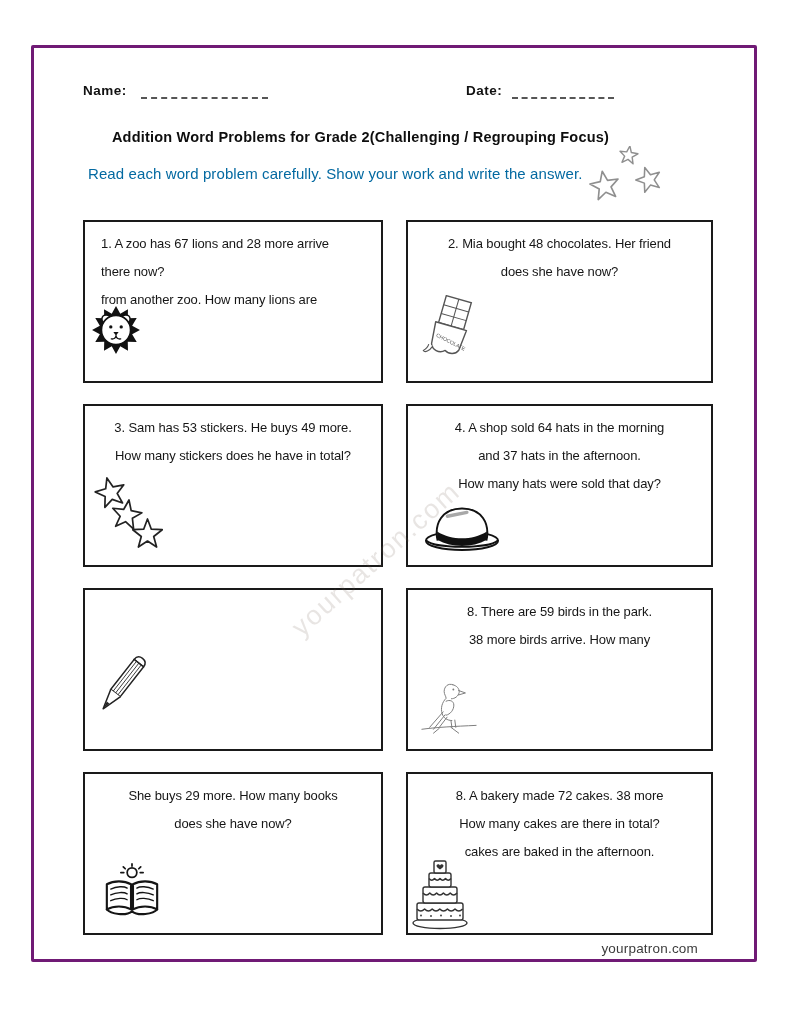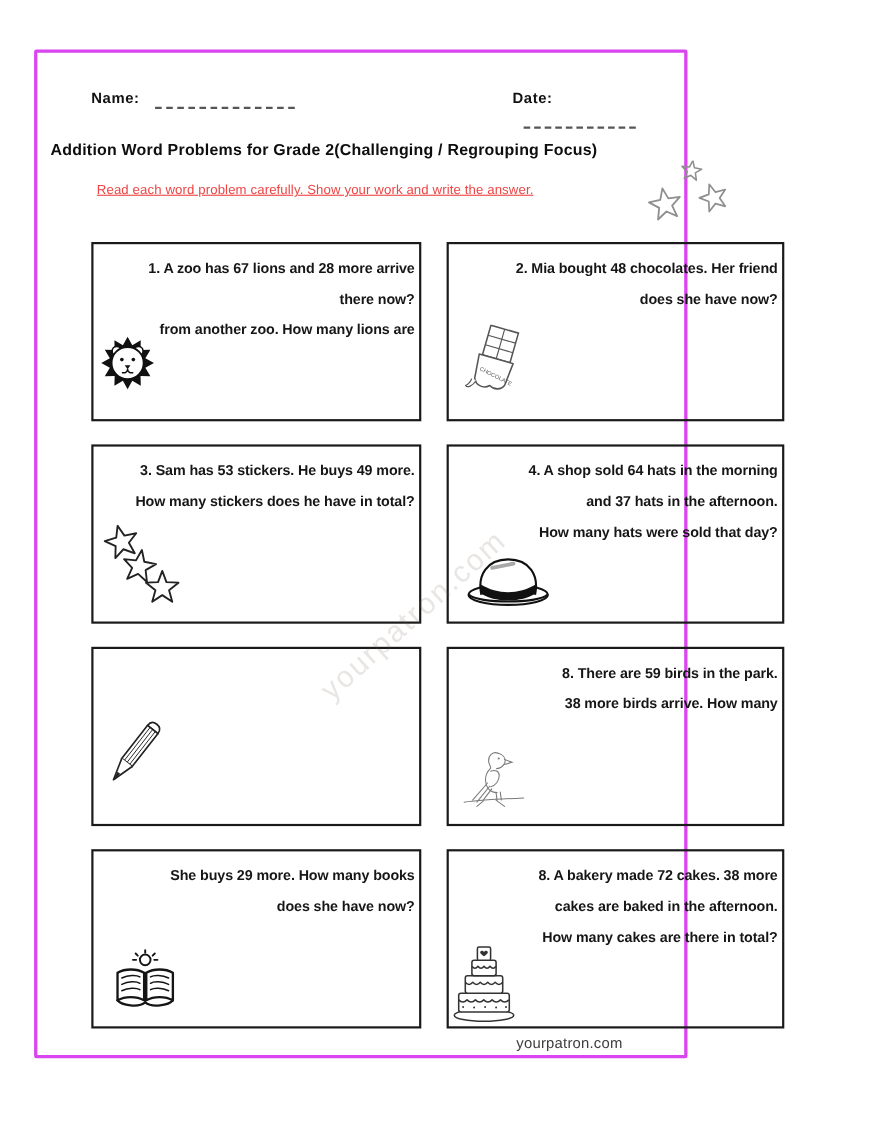--- a/index.html
+++ b/index.html
@@ -8,8 +8,8 @@
     font-family:"Liberation Sans",sans-serif;color:#161616;overflow:hidden;
   }
   .frame{
-    position:absolute;left:31px;top:45px;width:594px;height:917px;
-    border:3px solid #d946ef;border-radius:2px;box-sizing:border-box;
+    position:absolute;left:31px;top:45px;width:726px;height:917px;
+    border:3px solid #701a75;border-radius:2px;box-sizing:border-box;
   }
   
   .name-row{position:absolute;top:33px;left:49px;right:40px;height:22px;}

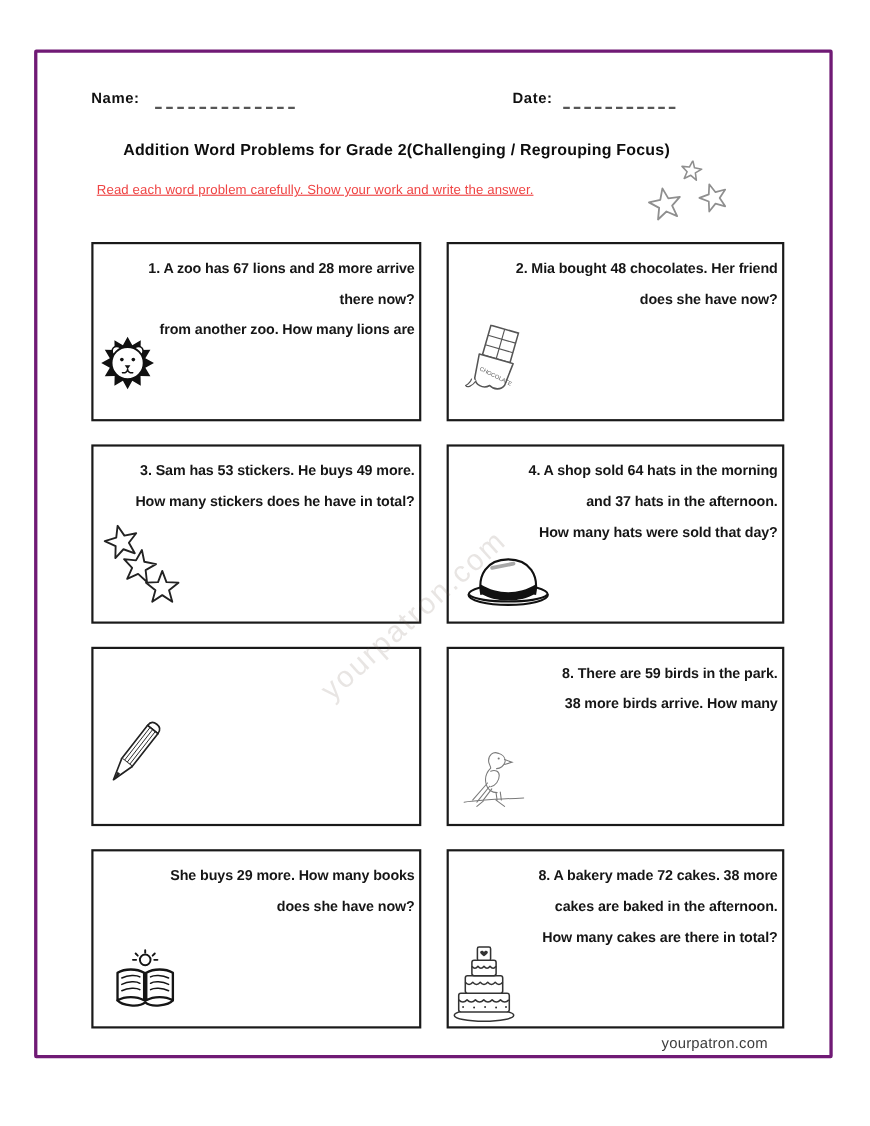--- a/index.html
+++ b/index.html
@@ -23,7 +23,7 @@
     position:absolute;top:81px;left:0;width:100%;box-sizing:border-box;padding-right:78px;
     text-align:center;font-size:14.5px;font-weight:700;letter-spacing:.2px;color:#0e0e0e;padding-left:11px;
   }
-  .instructions{position:absolute;top:117px;left:54px;font-size:12px;letter-spacing:.1px;color:#ef4444;text-decoration:underline;}
+  .instructions{position:absolute;top:117px;left:54px;font-size:15px;letter-spacing:.1px;color:#0369a1;}
   .stars-top{position:absolute;top:98px;left:553px;}
   
   .grid{

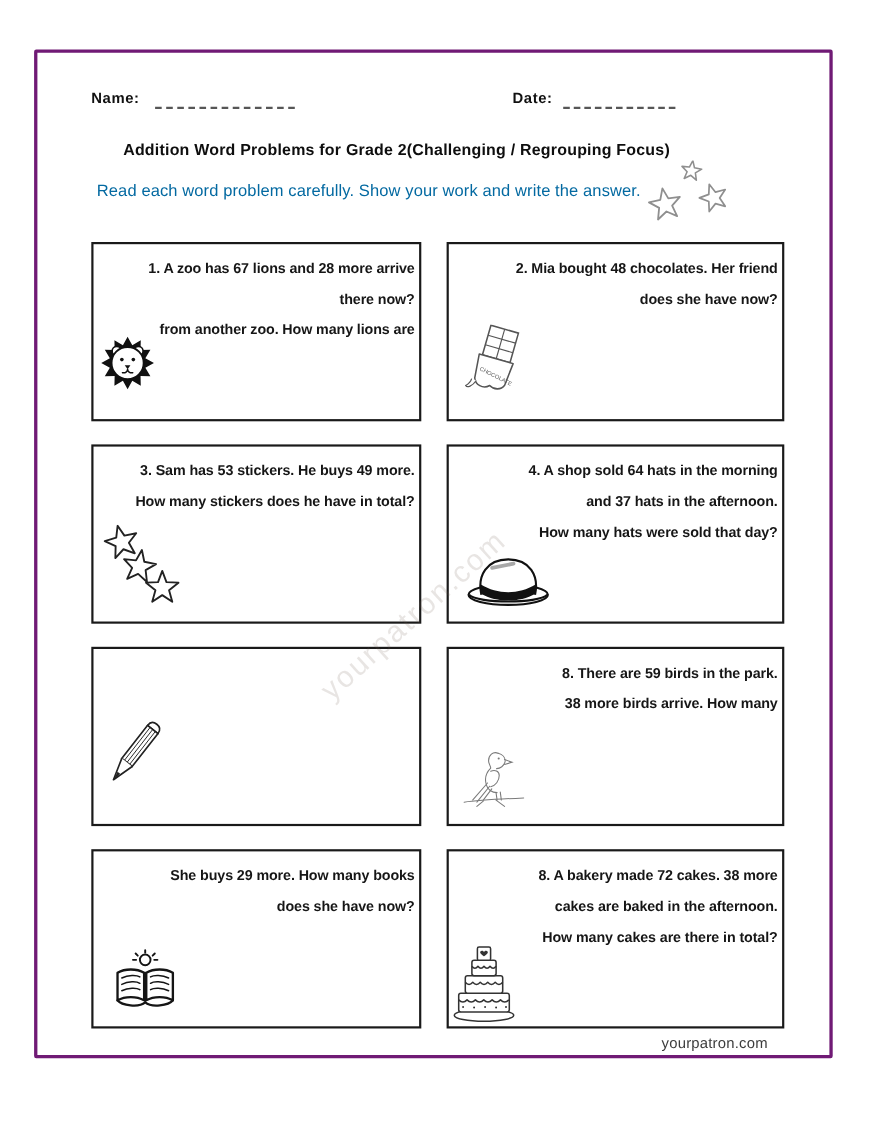--- a/index.html
+++ b/index.html
@@ -35,7 +35,7 @@
     border:2.5px solid #1a1a1a;position:relative;box-sizing:border-box;
     padding:8px 4px 0 4px;text-align:center;overflow:hidden;background:transparent;
   }
-  .box .line{font-size:13px;font-weight:700;letter-spacing:-.1px;line-height:28px;white-space:nowrap;text-align:right;}
+  .box .line{font-size:13px;font-weight:400;letter-spacing:-.1px;line-height:28px;white-space:nowrap;}
   .box.align-left{text-align:left;padding-left:16px;}
   .box.align-left-sm{text-align:left;padding-left:12px;}
   .icon{position:absolute;}

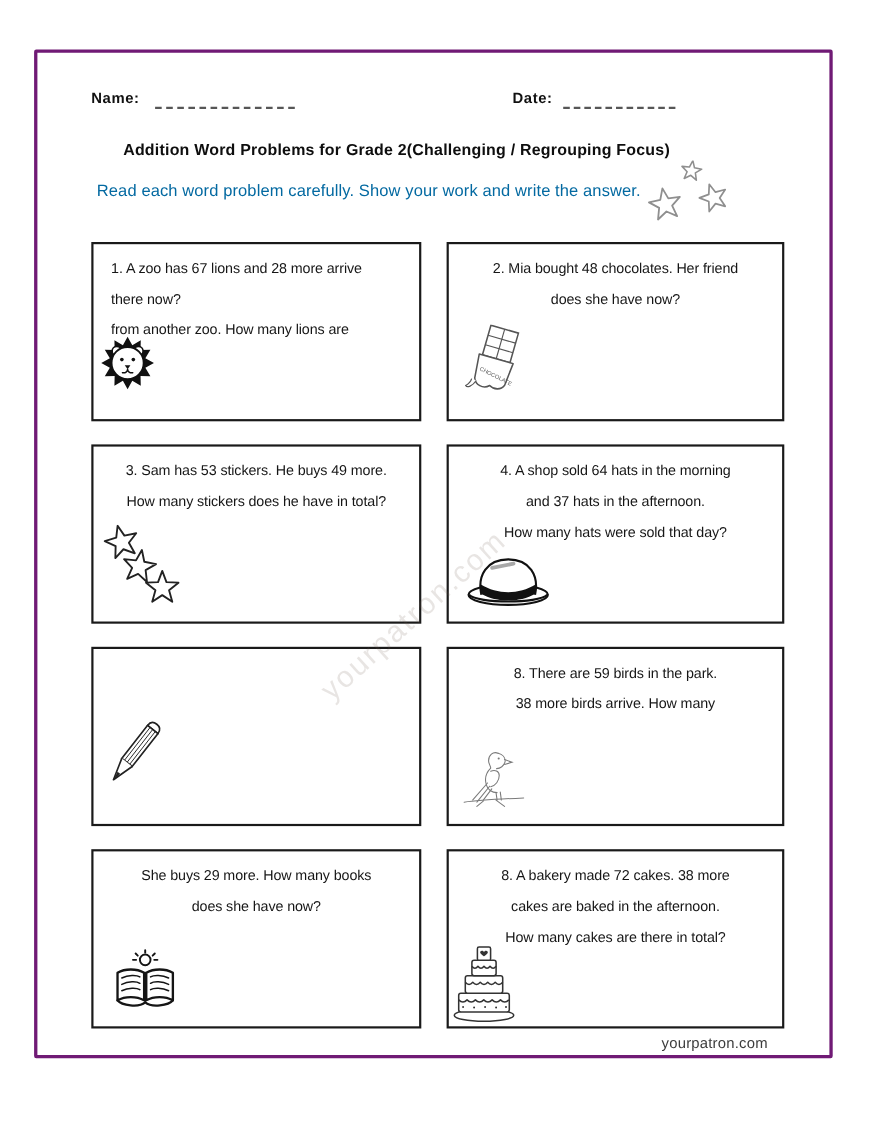--- a/index.html
+++ b/index.html
@@ -200,8 +200,8 @@
     <div class="box">
       <div class="lines">
           <div class="line">8. A bakery made 72 cakes. 38 more</div>
+          <div class="line">How many cakes are there in total?</div>
           <div class="line">cakes are baked in the afternoon.</div>
-          <div class="line">How many cakes are there in total?</div>
         </div>
       <svg class="icon icon-cake" width="60" height="78" viewBox="0 0 60 78">
         <g fill="#fff" stroke="#333" stroke-width="1.4" stroke-linejoin="round">

